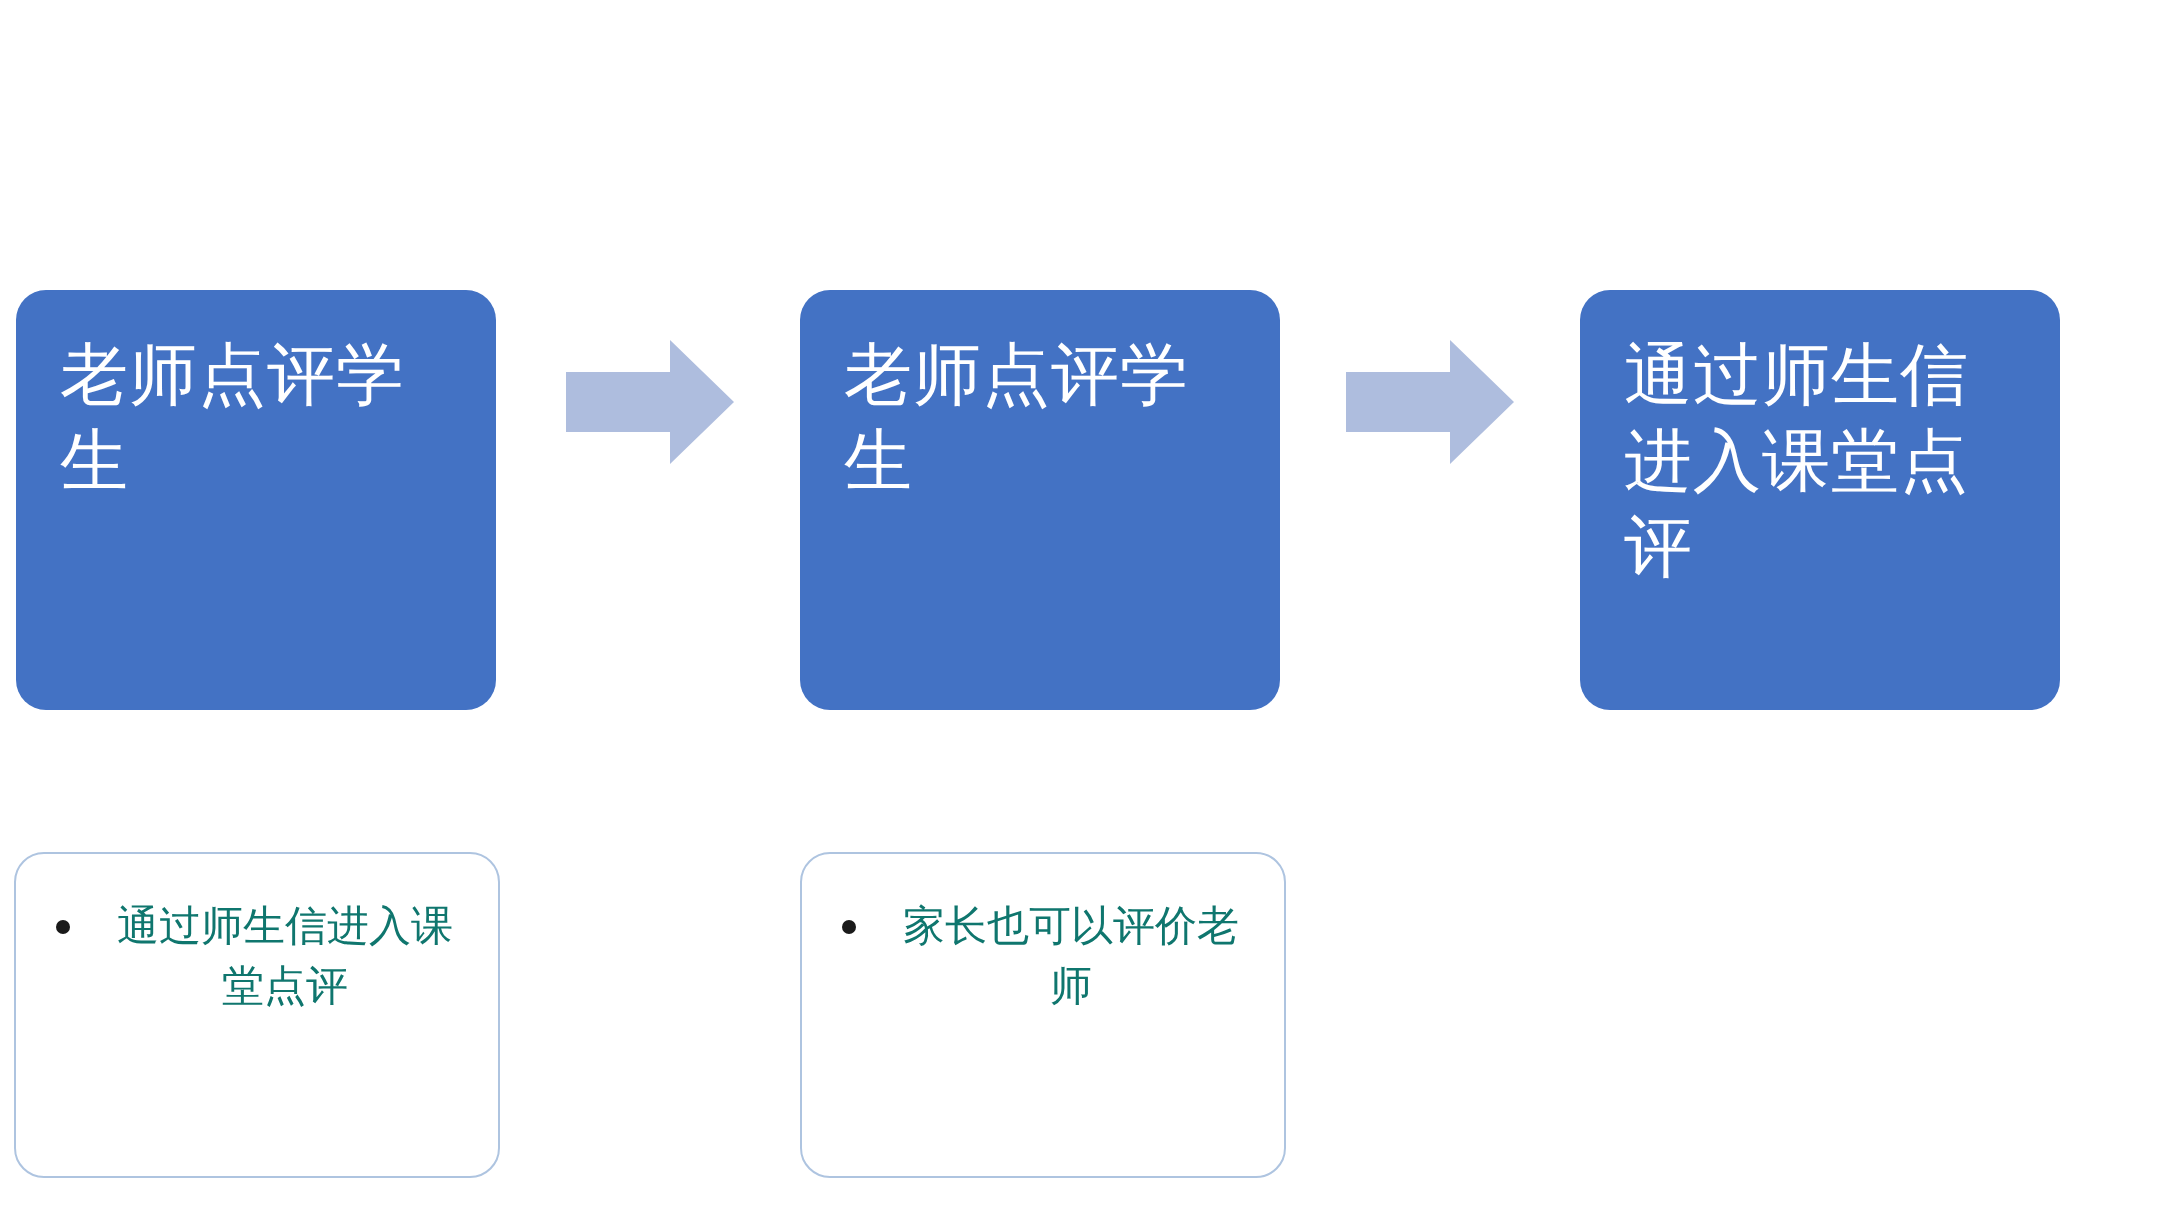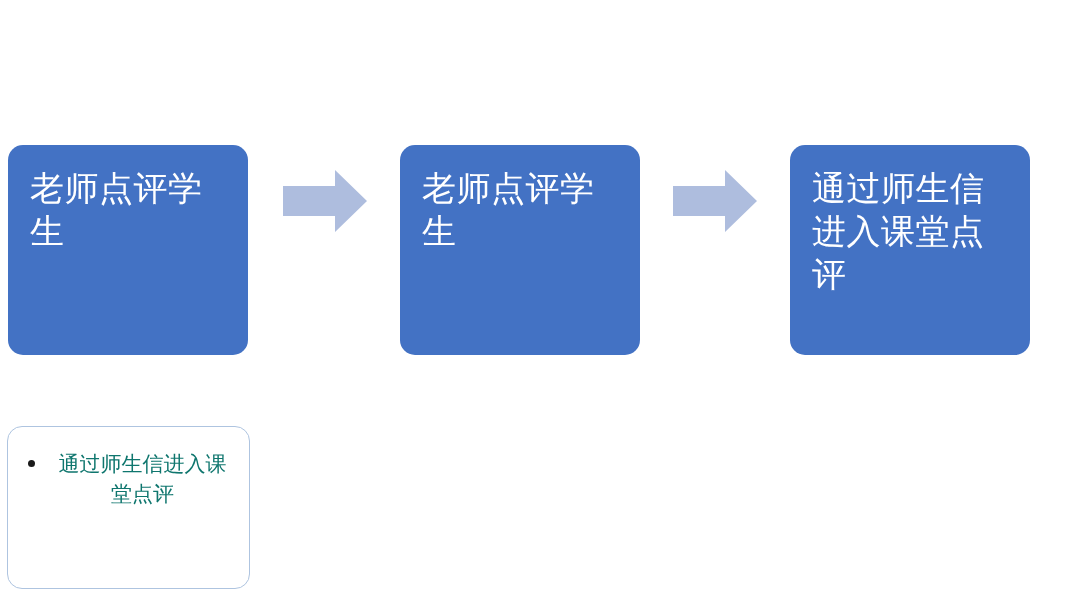--- a/index.html
+++ b/index.html
@@ -138,6 +138,11 @@
     </ul>
   </div>
 
+  <div class="note-box col2">
+    <ul class="note-list">
+      <li class="note-item">家长也可以评价老师</li>
+    </ul>
+  </div>
 
 
 </div>

